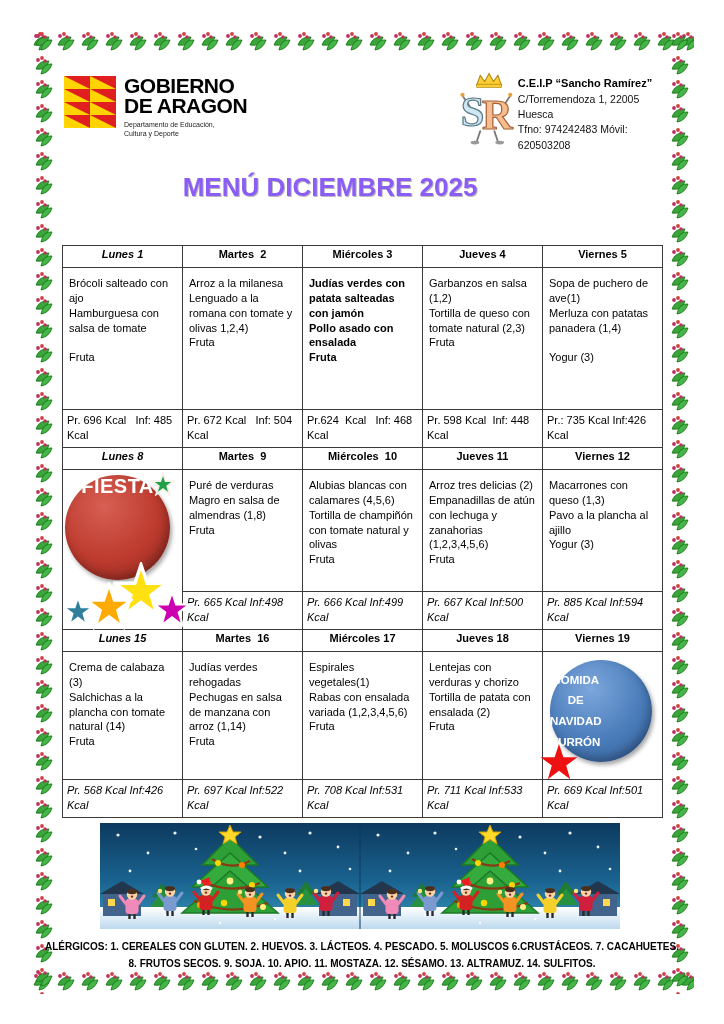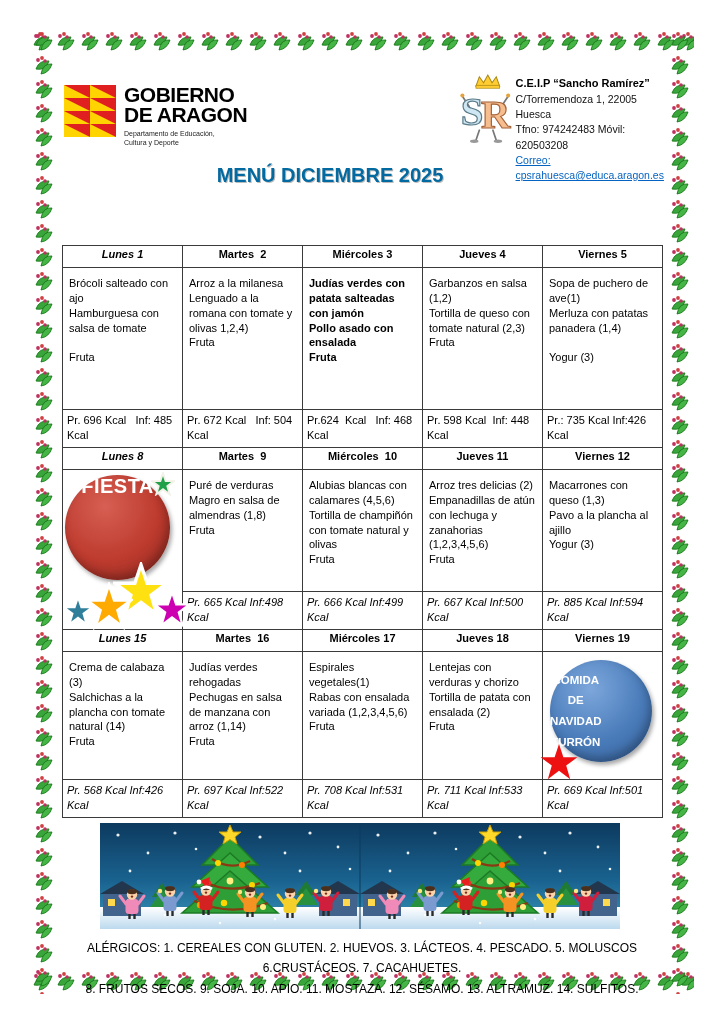--- a/index.html
+++ b/index.html
@@ -16,7 +16,7 @@
 
   
   .header { position:absolute; left:64px; top:74px; width:600px; height:80px; }
-  .gob-logo { position:absolute; left:0; top:11px; display:flex; }
+  .gob-logo { position:absolute; left:0; top:2px; display:flex; }
   .gob-text { margin-left:8px; }
   .gob-name { font-size:21px; font-weight:800; letter-spacing:-0.5px; line-height:0.95; color:#000; }
   .gob-dept { font-size:7px; color:#222; margin-top:5px; line-height:1.25; }

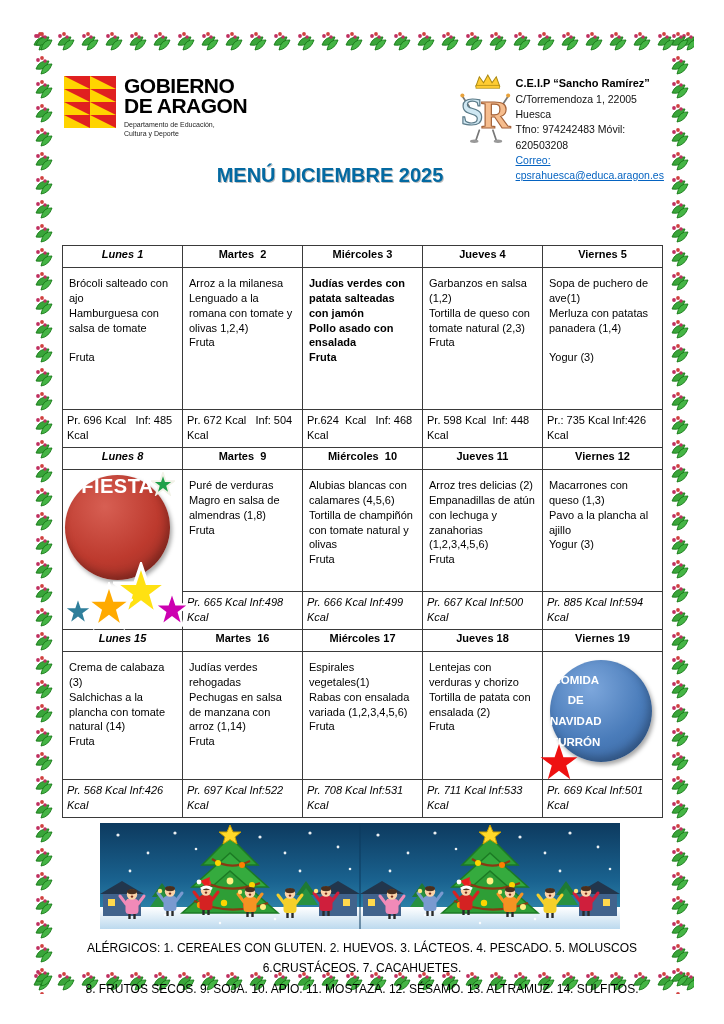--- a/index.html
+++ b/index.html
@@ -1087,7 +1087,6 @@
         <div class="school-name">C.E.I.P “Sancho Ramírez”</div>
         <div>C/Torremendoza 1, 22005 Huesca</div>
         <div>Tfno: 974242483 Móvil: 620503208</div>
-        <div><a href="#" class="school-link">Correo: cpsrahuesca@educa.aragon.es</a></div>
       </div>
     </div>
   </div>

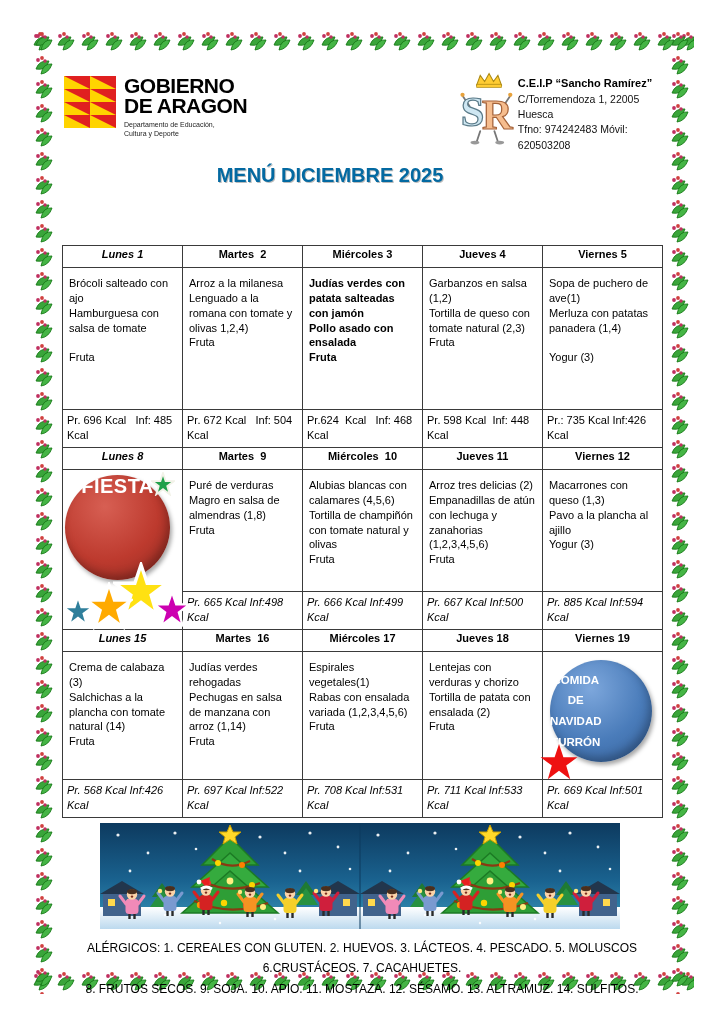--- a/index.html
+++ b/index.html
@@ -26,7 +26,7 @@
   .school-link { color:#0563c1; text-decoration:underline; }
 
   
-  .title { position:absolute; left:0; top:164px; width:660px; text-align:center; font-size:20px; font-weight:bold; color:#0369a1; letter-spacing:0; text-shadow:1px 1px 0 #bbb; }
+  .title { position:absolute; left:0; top:172px; width:660px; text-align:center; font-size:26px; font-weight:bold; color:#8b5cf6; letter-spacing:0; text-shadow:1px 1px 0 #bbb; }
 
   
   table.menu { position:absolute; left:62px; top:245px; width:601px; border-collapse:collapse; table-layout:fixed; }

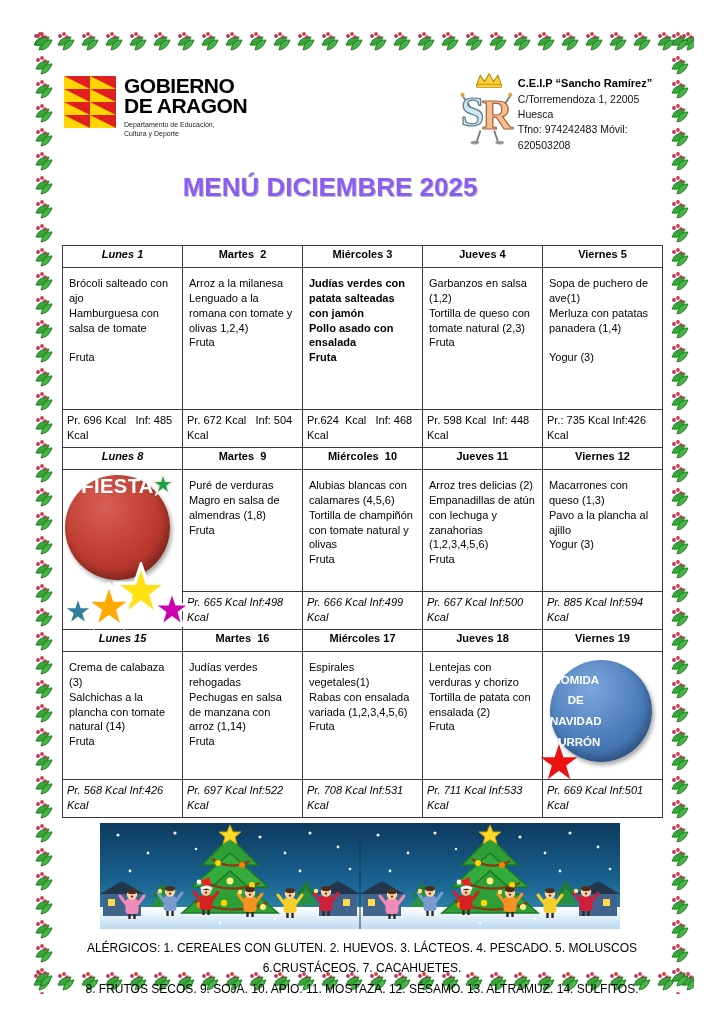--- a/index.html
+++ b/index.html
@@ -59,7 +59,7 @@
 
   
   .banner { position:absolute; left:100px; top:823px; width:520px; height:106px; }
-  .allergens { position:absolute; left:40px; top:938px; width:644px; text-align:center; font-weight:normal; font-size:12px; line-height:1.7; color:#000; }
+  .allergens { position:absolute; left:40px; top:938px; width:644px; text-align:center; font-weight:bold; font-size:10px; line-height:1.7; color:#000; }
 </style>
 </head>
 <body>

